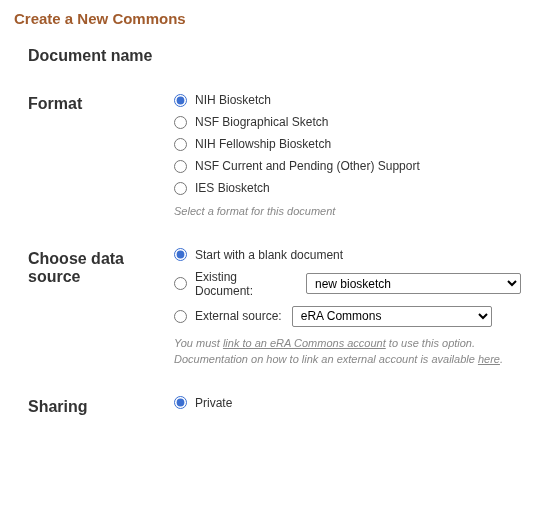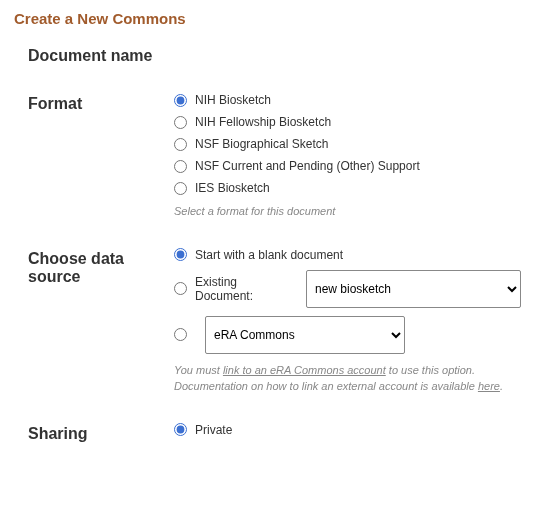--- a/index.html
+++ b/index.html
@@ -91,11 +91,11 @@
     </div>
     <div class="radio-row">
       <input type="radio" name="format" style="">
-      <label>NIH Fellowship Biosketch</label>
+      <label>NSF Biographical Sketch</label>
     </div>
     <div class="radio-row">
       <input type="radio" name="format" style="">
-      <label>NSF Biographical Sketch</label>
+      <label>NIH Fellowship Biosketch</label>
     </div>
     <div class="radio-row">
       <input type="radio" name="format" style="">

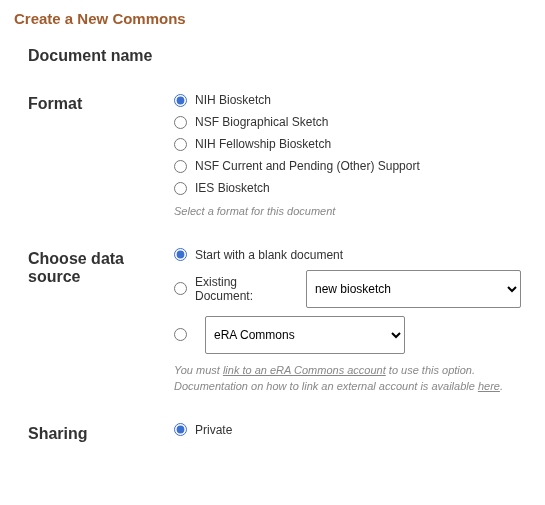--- a/index.html
+++ b/index.html
@@ -62,7 +62,7 @@
   }
   .radio-row label { cursor: pointer; }
   .select {
-    height: 38px;
+    height: 21px;
     border: 1px solid #888;
     border-radius: 2px;
     font-size: 12px;

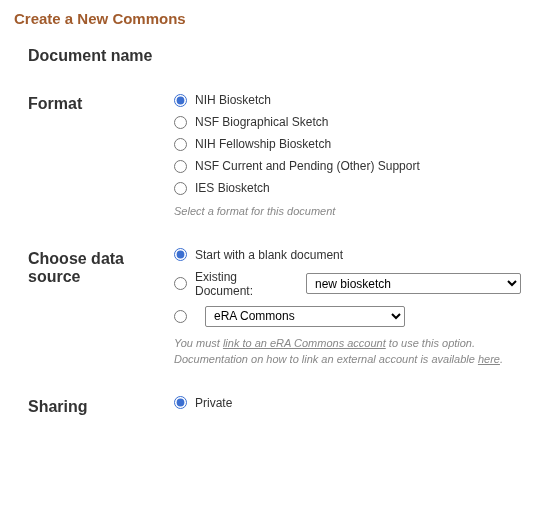--- a/index.html
+++ b/index.html
@@ -125,6 +125,7 @@
     </div>
     <div class="radio-row">
       <input type="radio" name="ds" style="">
+      <label>External source:</label>
       <select class="select med">
         <option>eRA Commons</option>
       </select>

